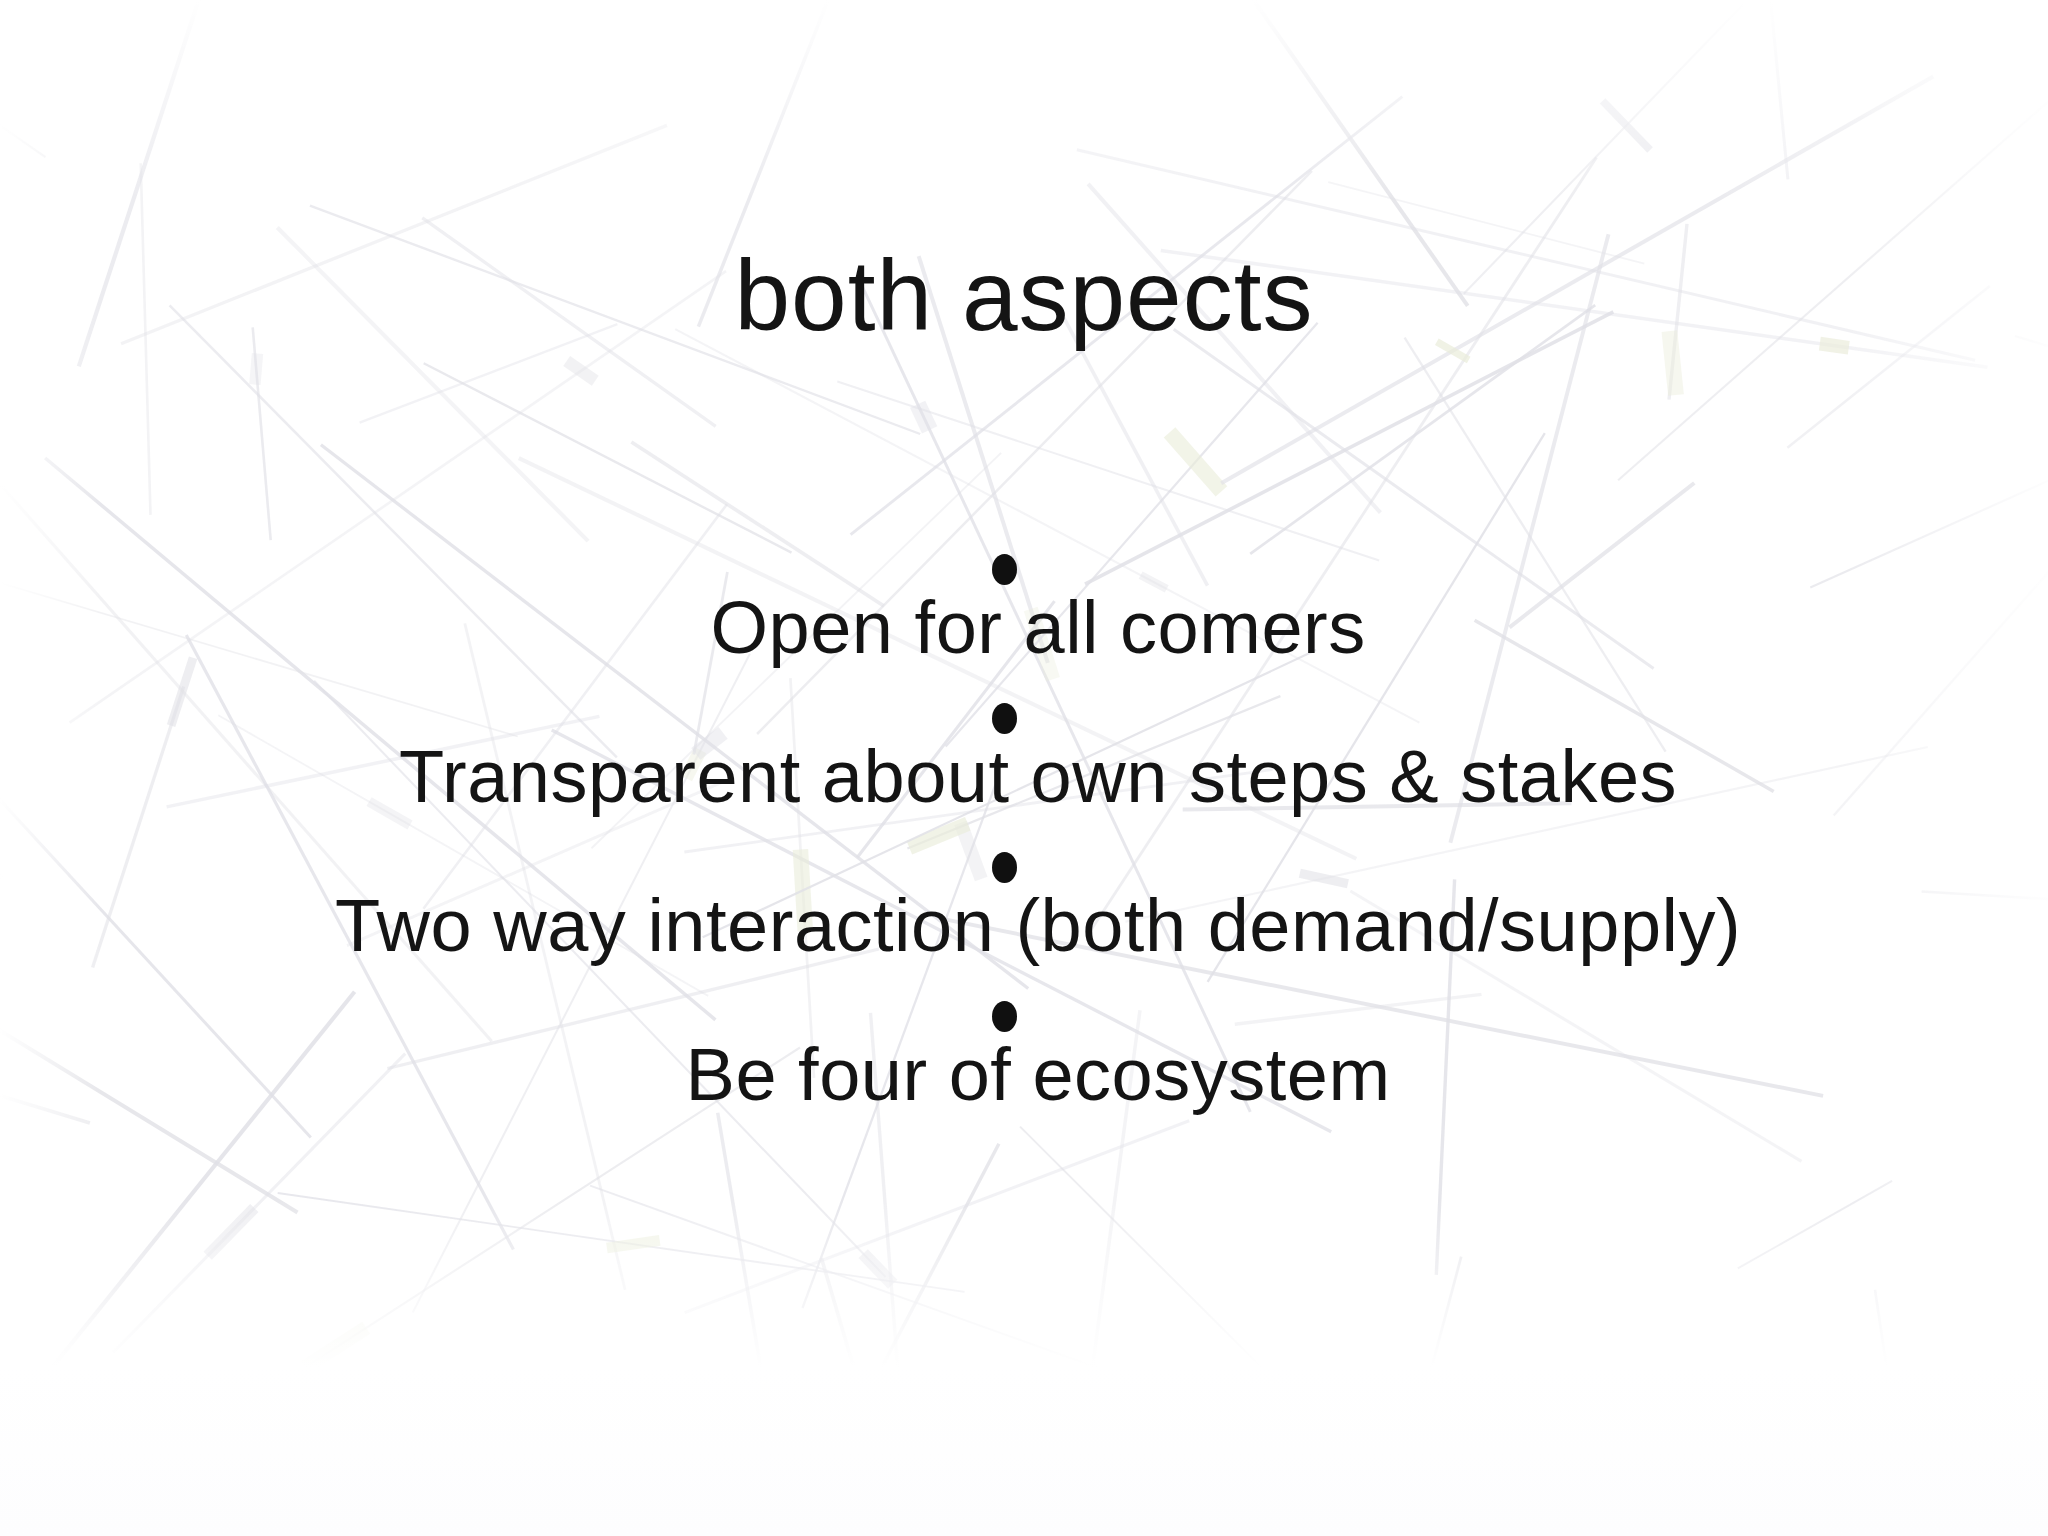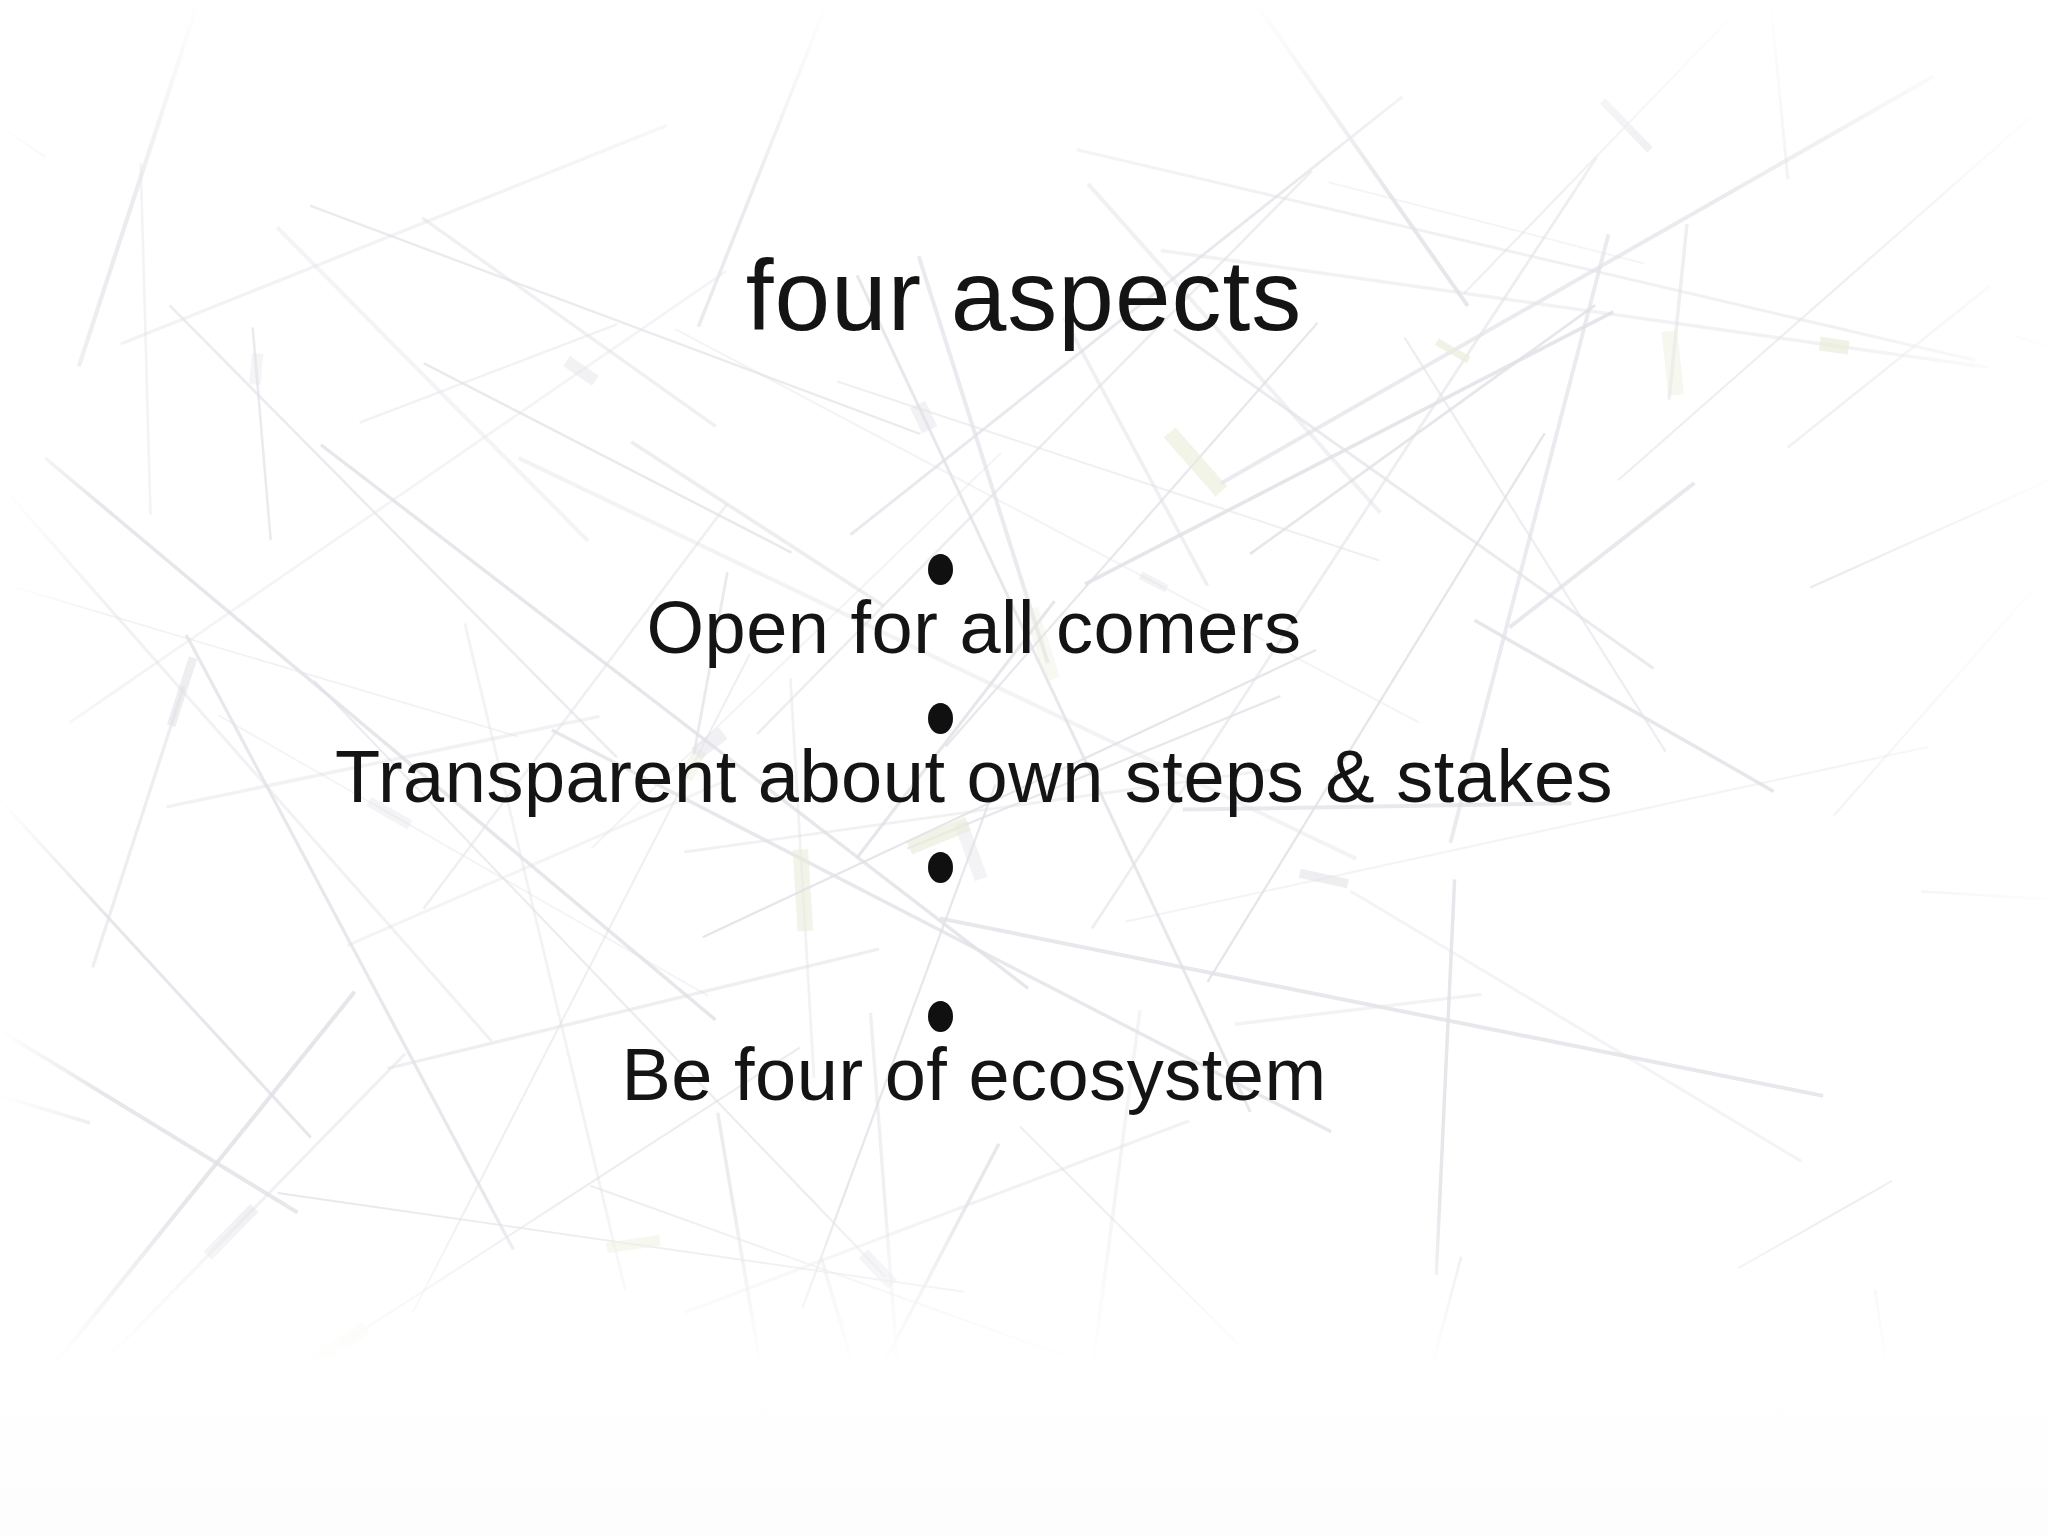--- a/index.html
+++ b/index.html
@@ -209,7 +209,7 @@
 
   <div class="bg-fade"></div>
 
-  <h1 class="title">four aspects</h1>
+  <h1 class="title">both aspects</h1>
 
   <ul class="bullets">
     <li class="bullet-item">

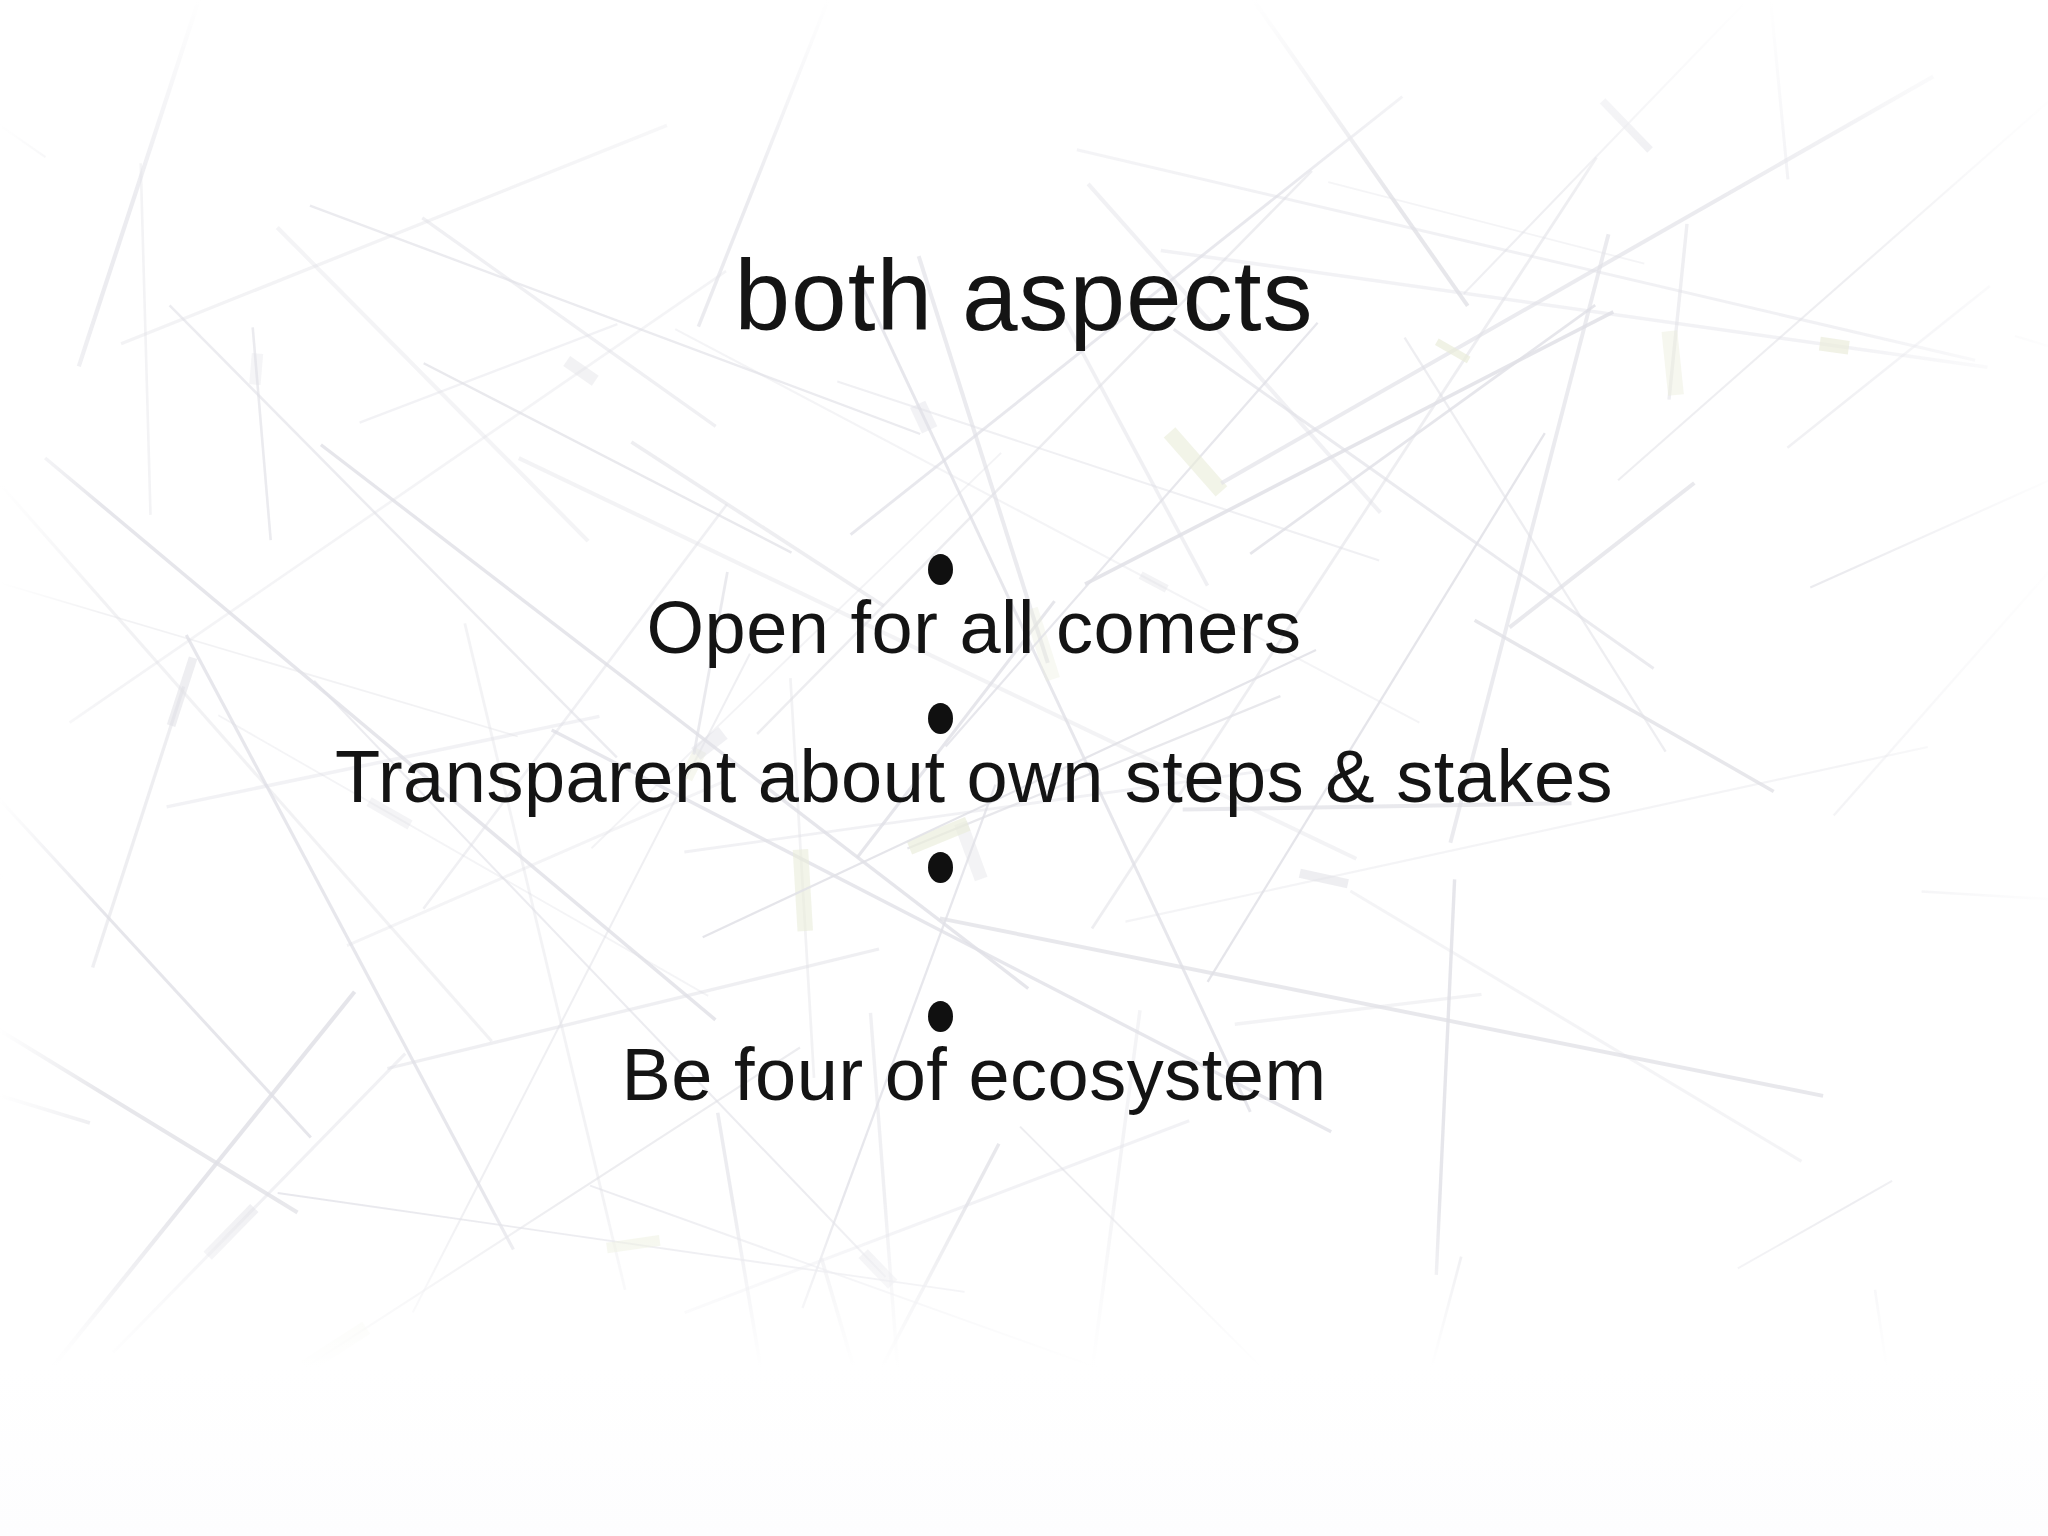--- a/index.html
+++ b/index.html
@@ -222,6 +222,7 @@
     </li>
     <li class="bullet-item">
       <span class="bullet-dot"></span>
+      <span class="bullet-text">Two way interaction (both demand/supply)</span>
     </li>
     <li class="bullet-item">
       <span class="bullet-dot"></span>

